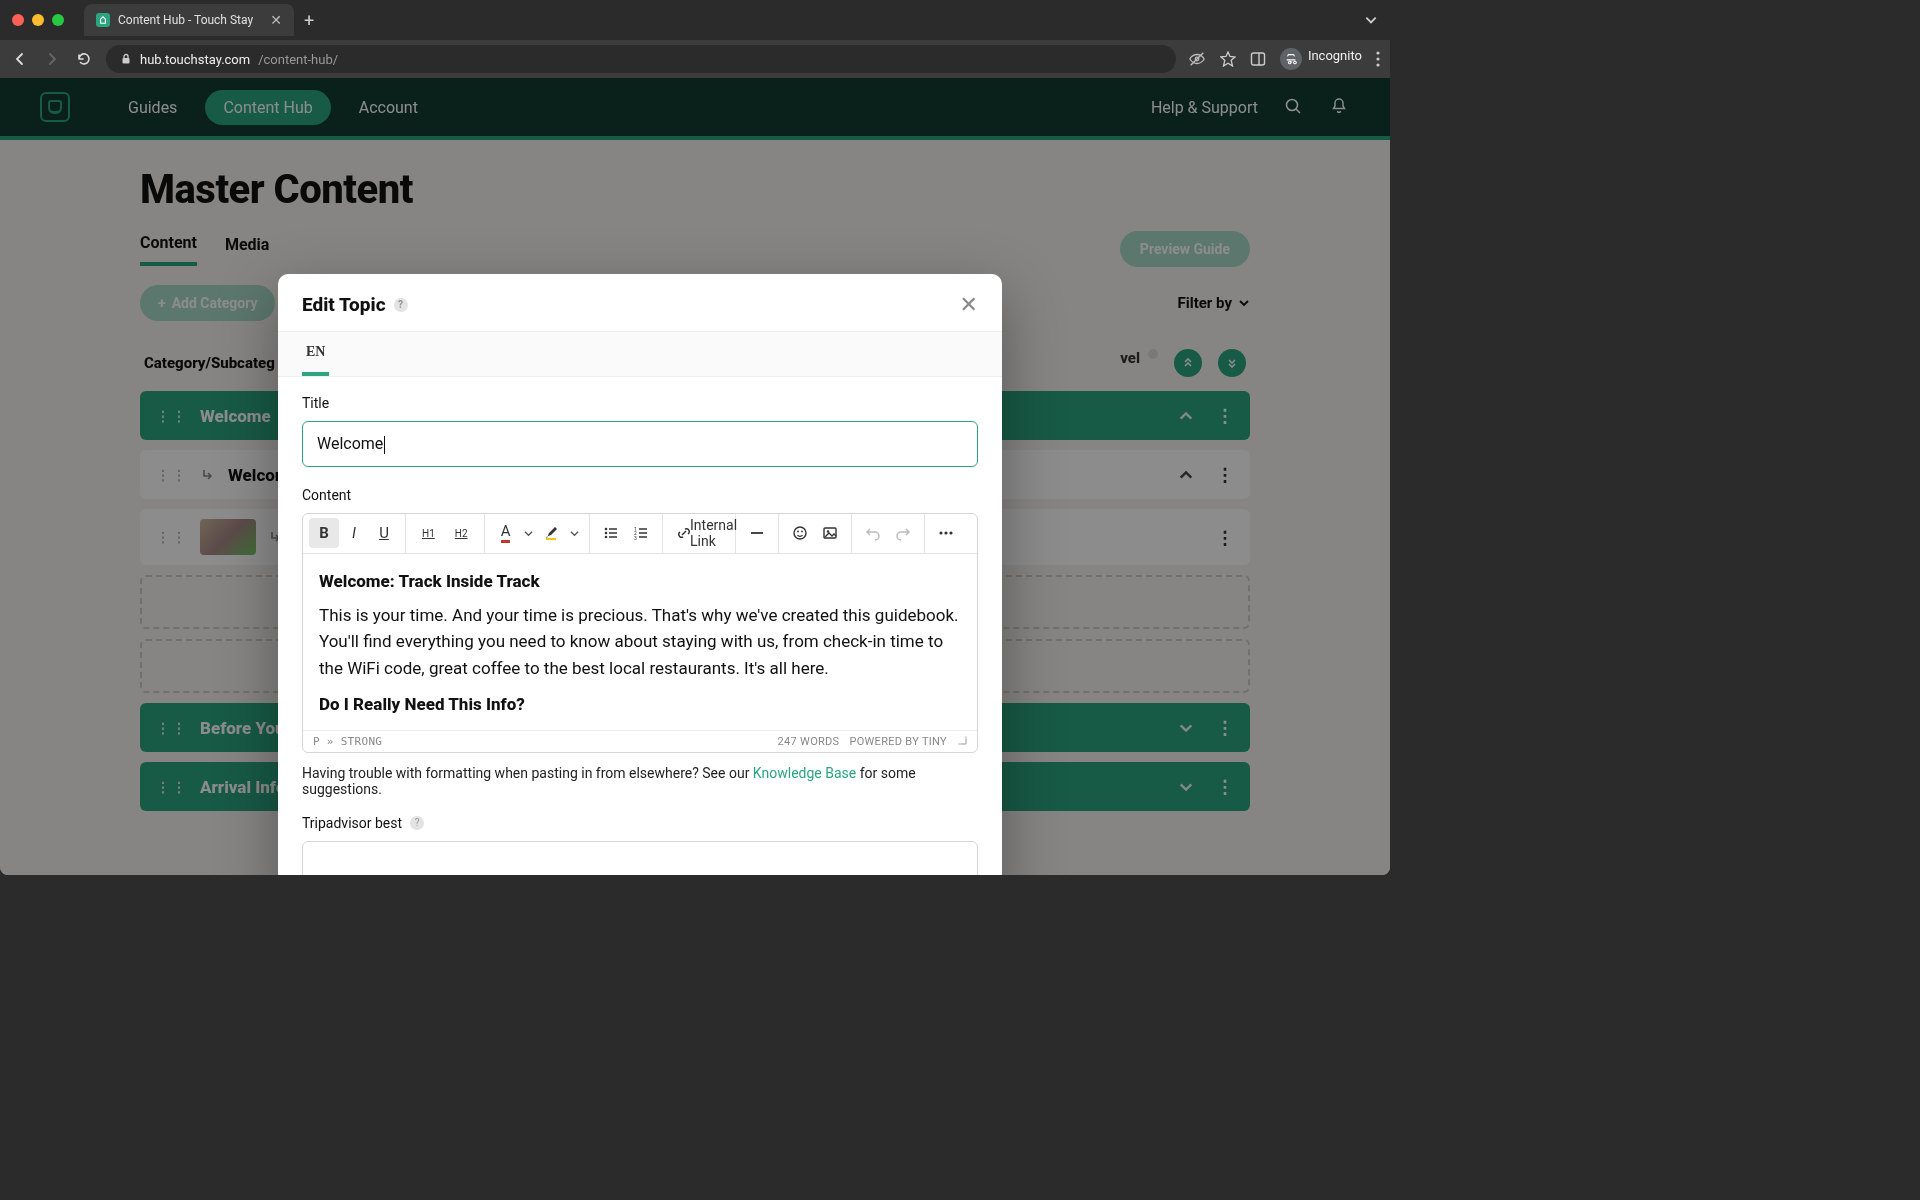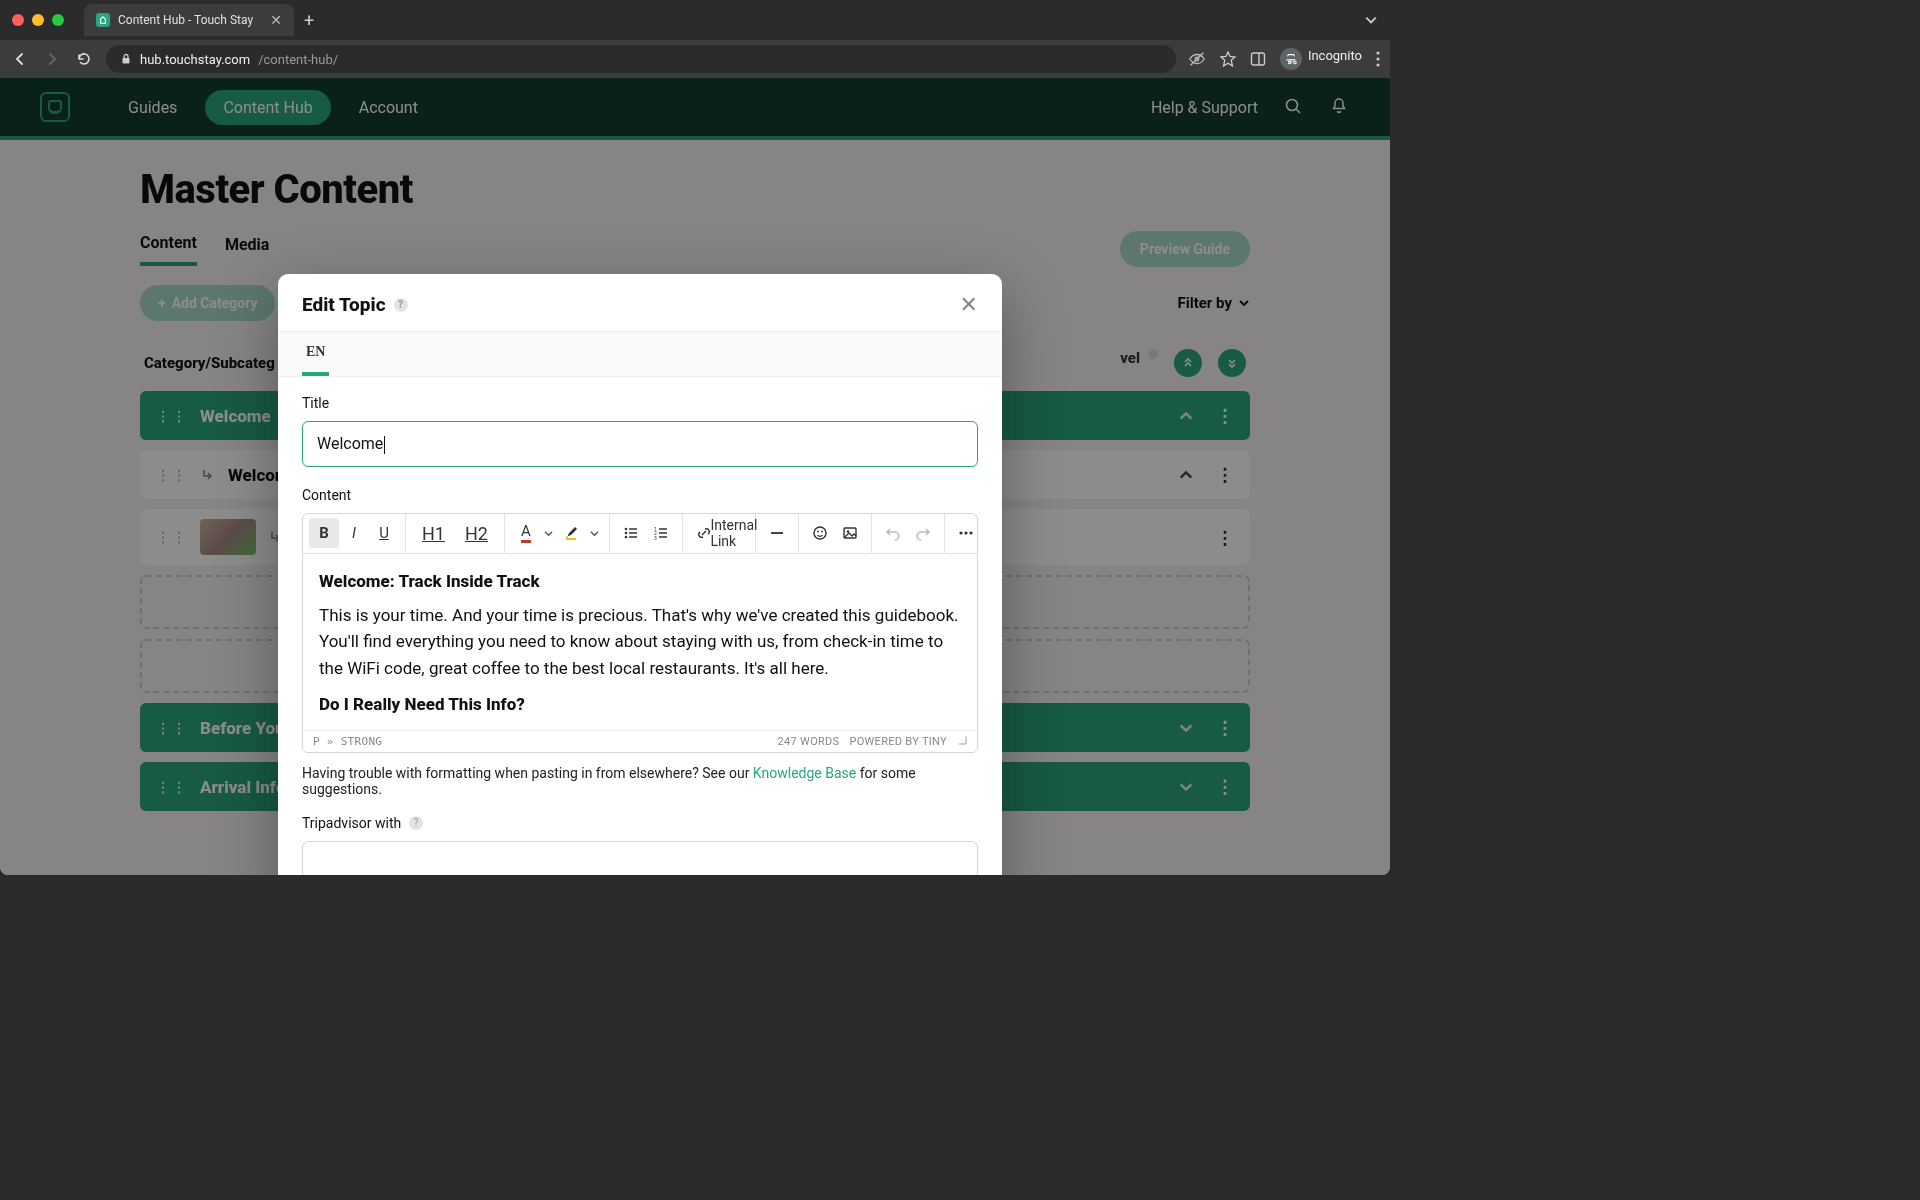--- a/index.html
+++ b/index.html
@@ -82,7 +82,7 @@
 .rte-toolbar { display:flex; align-items:stretch; border-bottom:1px solid #e4e4e4; height:40px; }
 .rte-grp { display:flex; align-items:center; border-right:1px solid #e4e4e4; padding:0 6px; }
 .rte-btn { width:30px; height:30px; display:flex; align-items:center; justify-content:center; color:#333; font-size:15px; border-radius:4px; cursor:pointer;}
-.rte-btn.wide { width:auto; padding:0 10px; font-size:18px;text-decoration:underline; }
+.rte-btn.wide { width:auto; padding:0 10px; font-size:10px;text-decoration:underline; }
 .rte-btn.active { background:#e8e8e8; }
 .rte-btn.disabled { color:#bbb; }
 .color-under { border-bottom:3px solid #c0392b; line-height:1; padding-bottom:1px;}

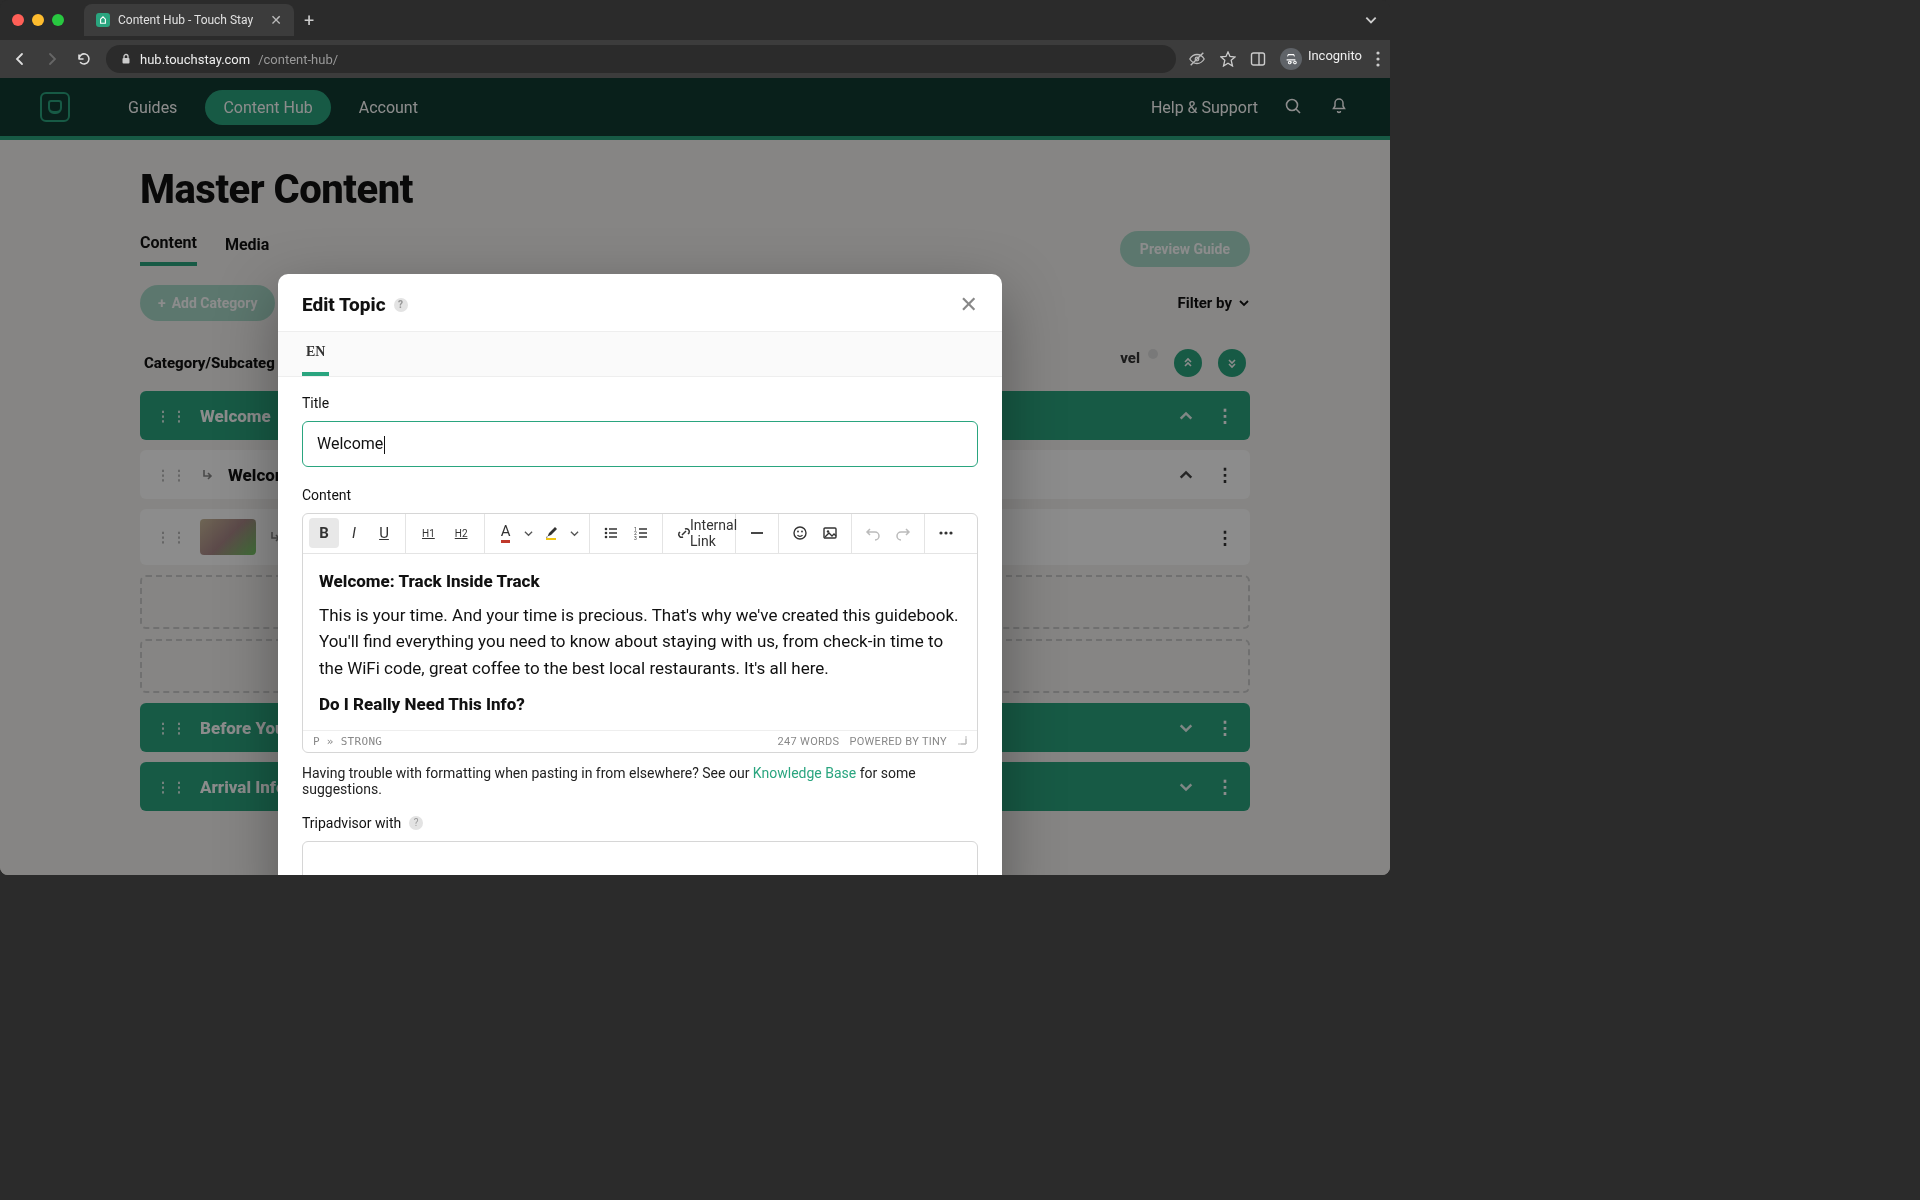--- a/index.html
+++ b/index.html
@@ -484,7 +484,7 @@
         </div>
 
         <div class="field-label" style="margin-top:18px;">
-          <span>Tripadvisor with</span>
+          <span>Tripadvisor best</span>
           <span class="help-dot">?</span>
         </div>
         <div class="text-input plain" style="height:44px;">

